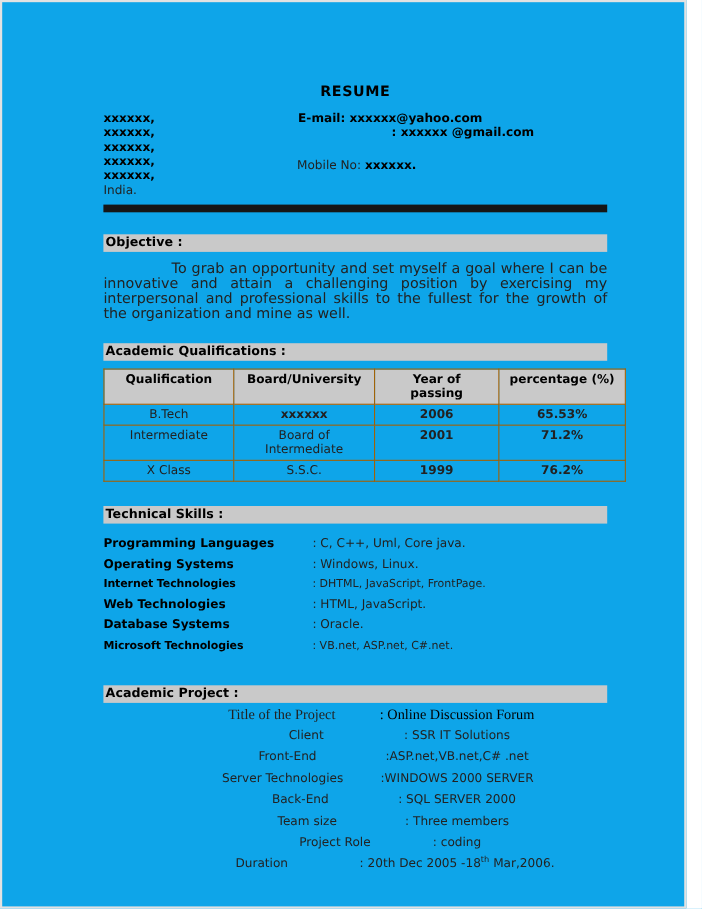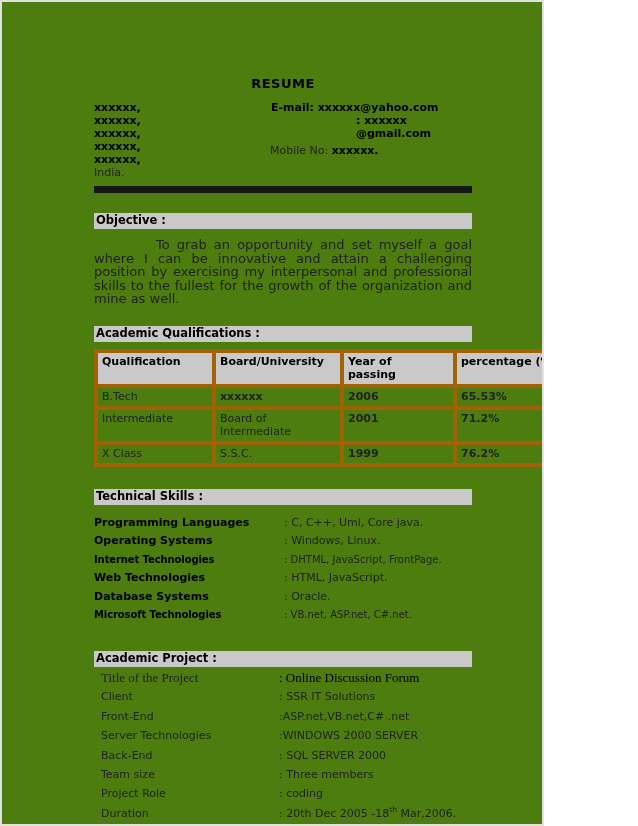--- a/index.html
+++ b/index.html
@@ -8,9 +8,9 @@
 
   .page {
     position: relative;
-    width: 544px;
+    width: 624px;
     height: 826px;
-    background: #4d7c0f;
+    background: #0ea5e9;
     border: 2px solid #e2e2e2;
     overflow: hidden;
   }

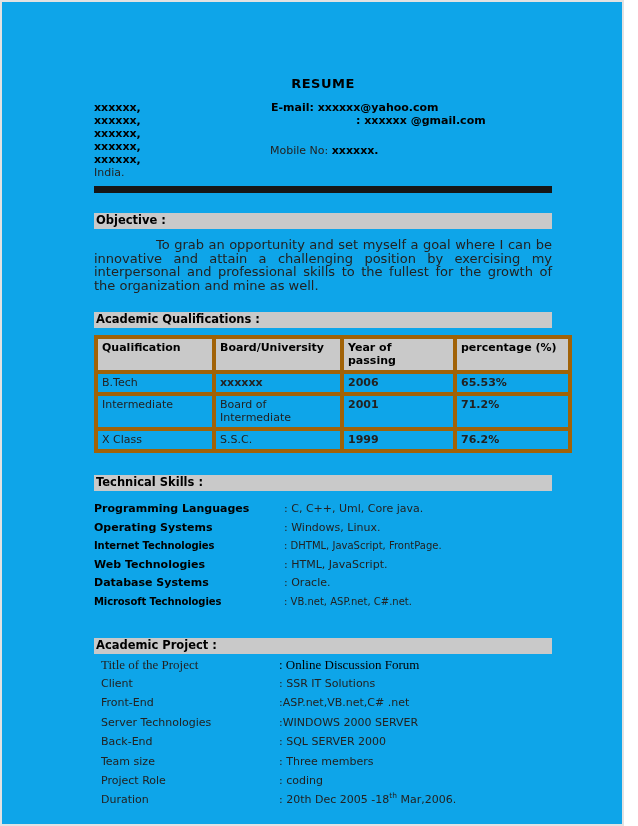--- a/index.html
+++ b/index.html
@@ -86,9 +86,9 @@
     table-layout: fixed;
   }
   table.qual th, table.qual td {
-    border: 4px solid #a16207;
+    border: 1px solid #a16207;
     padding: 2px 4px 3px 4px;
-    text-align: left;
+    text-align: center;
     vertical-align: top;
     color: #222;
   }

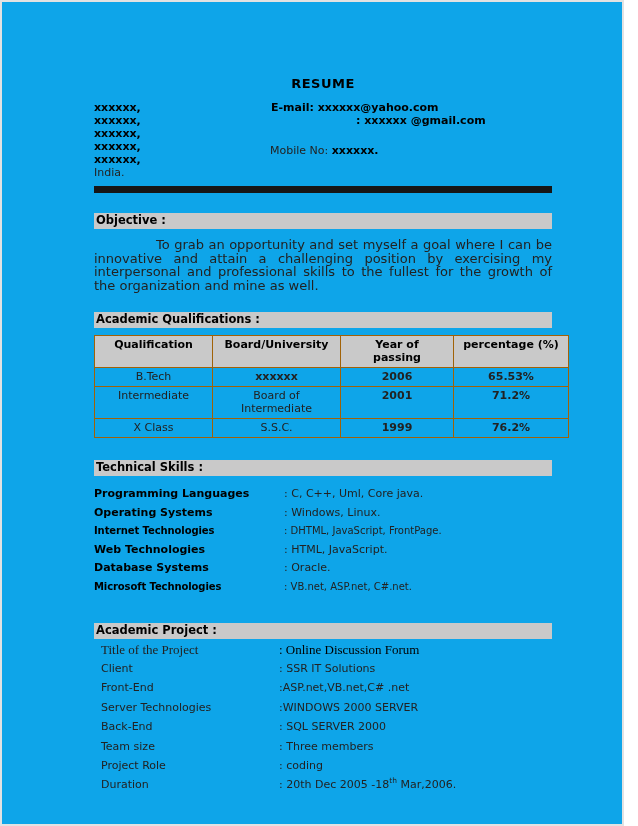--- a/index.html
+++ b/index.html
@@ -120,7 +120,7 @@
 
   
   .project { margin-top: 4px; }
-  .project-row { height: 19.4px; font-size: 11px; line-height: 14px; color: #222; padding-left: 7px; }
+  .project-row { height: 19.4px; font-size: 11px; line-height: 14px; color: #222; padding-left: 7px; text-align: center; }
   .project-label { display: inline-block; width: 178px; color: #222; }
   .project-row.serif {
     font-family: "Liberation Serif", "DejaVu Serif", serif;

